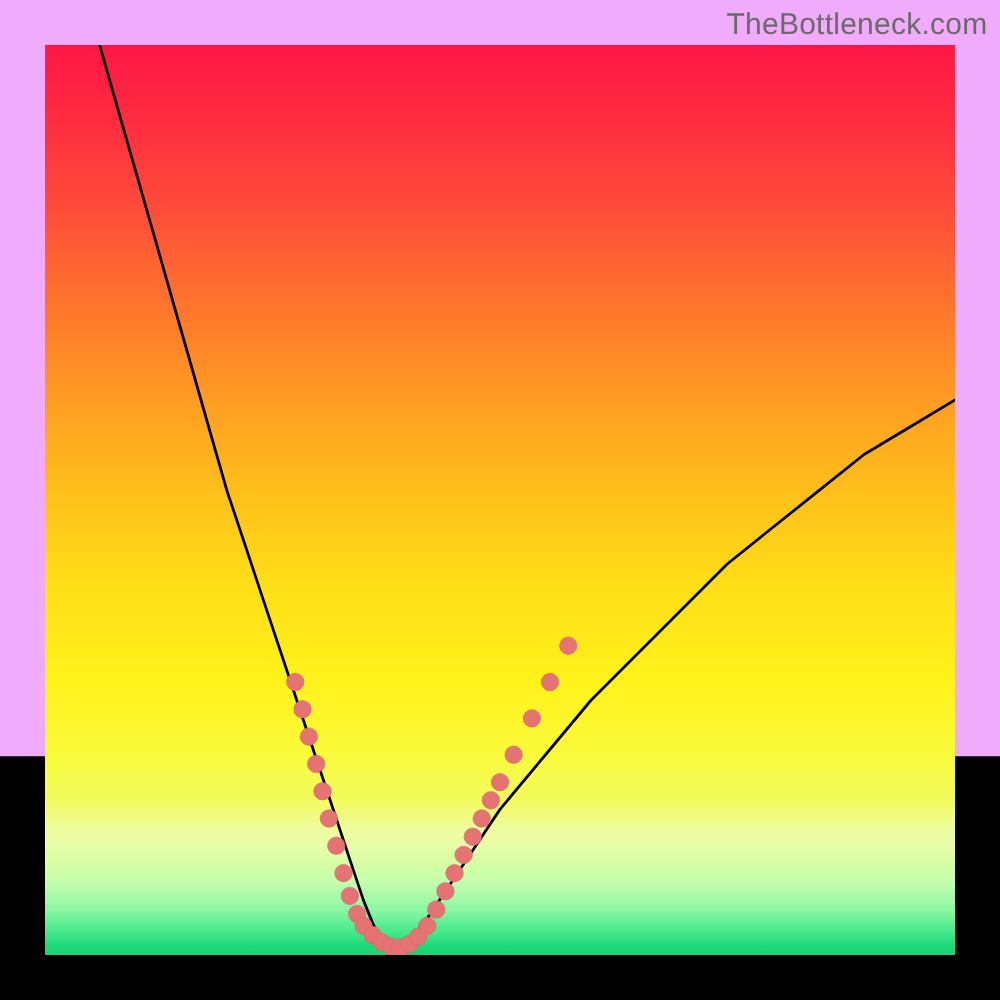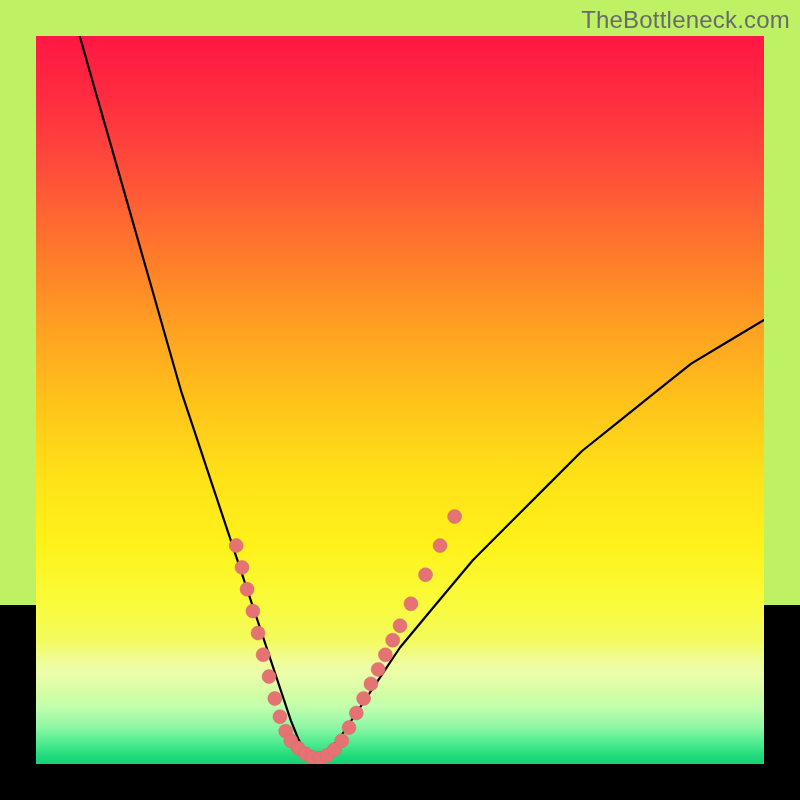--- a/index.html
+++ b/index.html
@@ -15,7 +15,7 @@
     position: relative;
     width: 800px;
     height: 605px;
-    background: #bef264;
+    background: #f0abfc;
     text-align: right;
   }
   .watermark {

